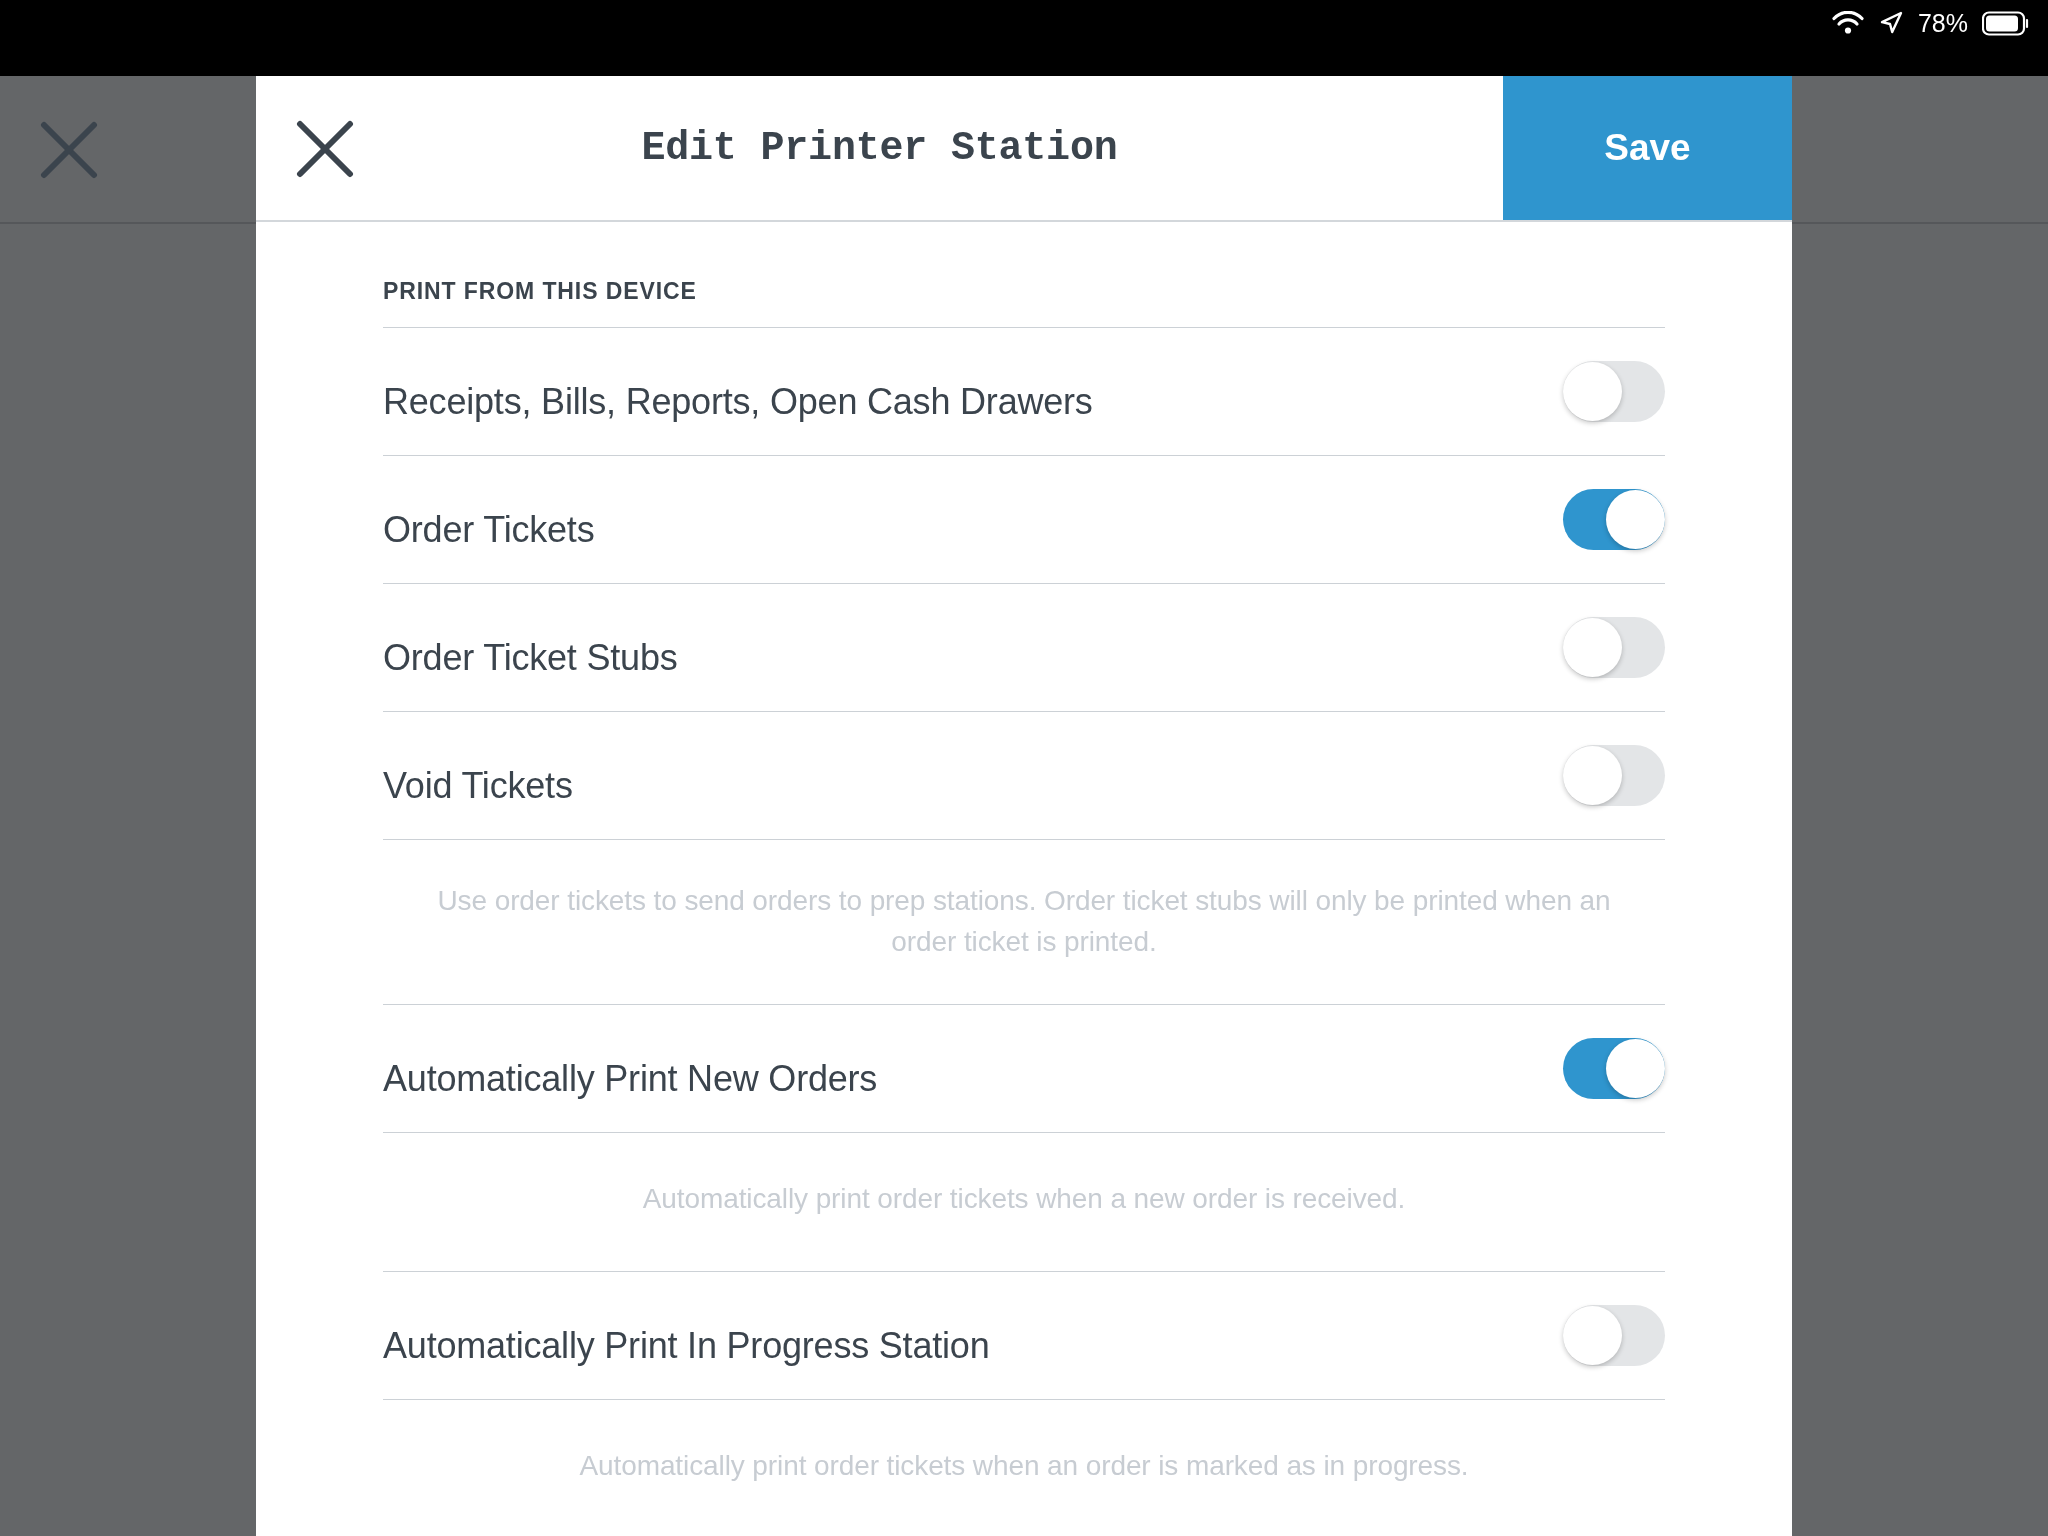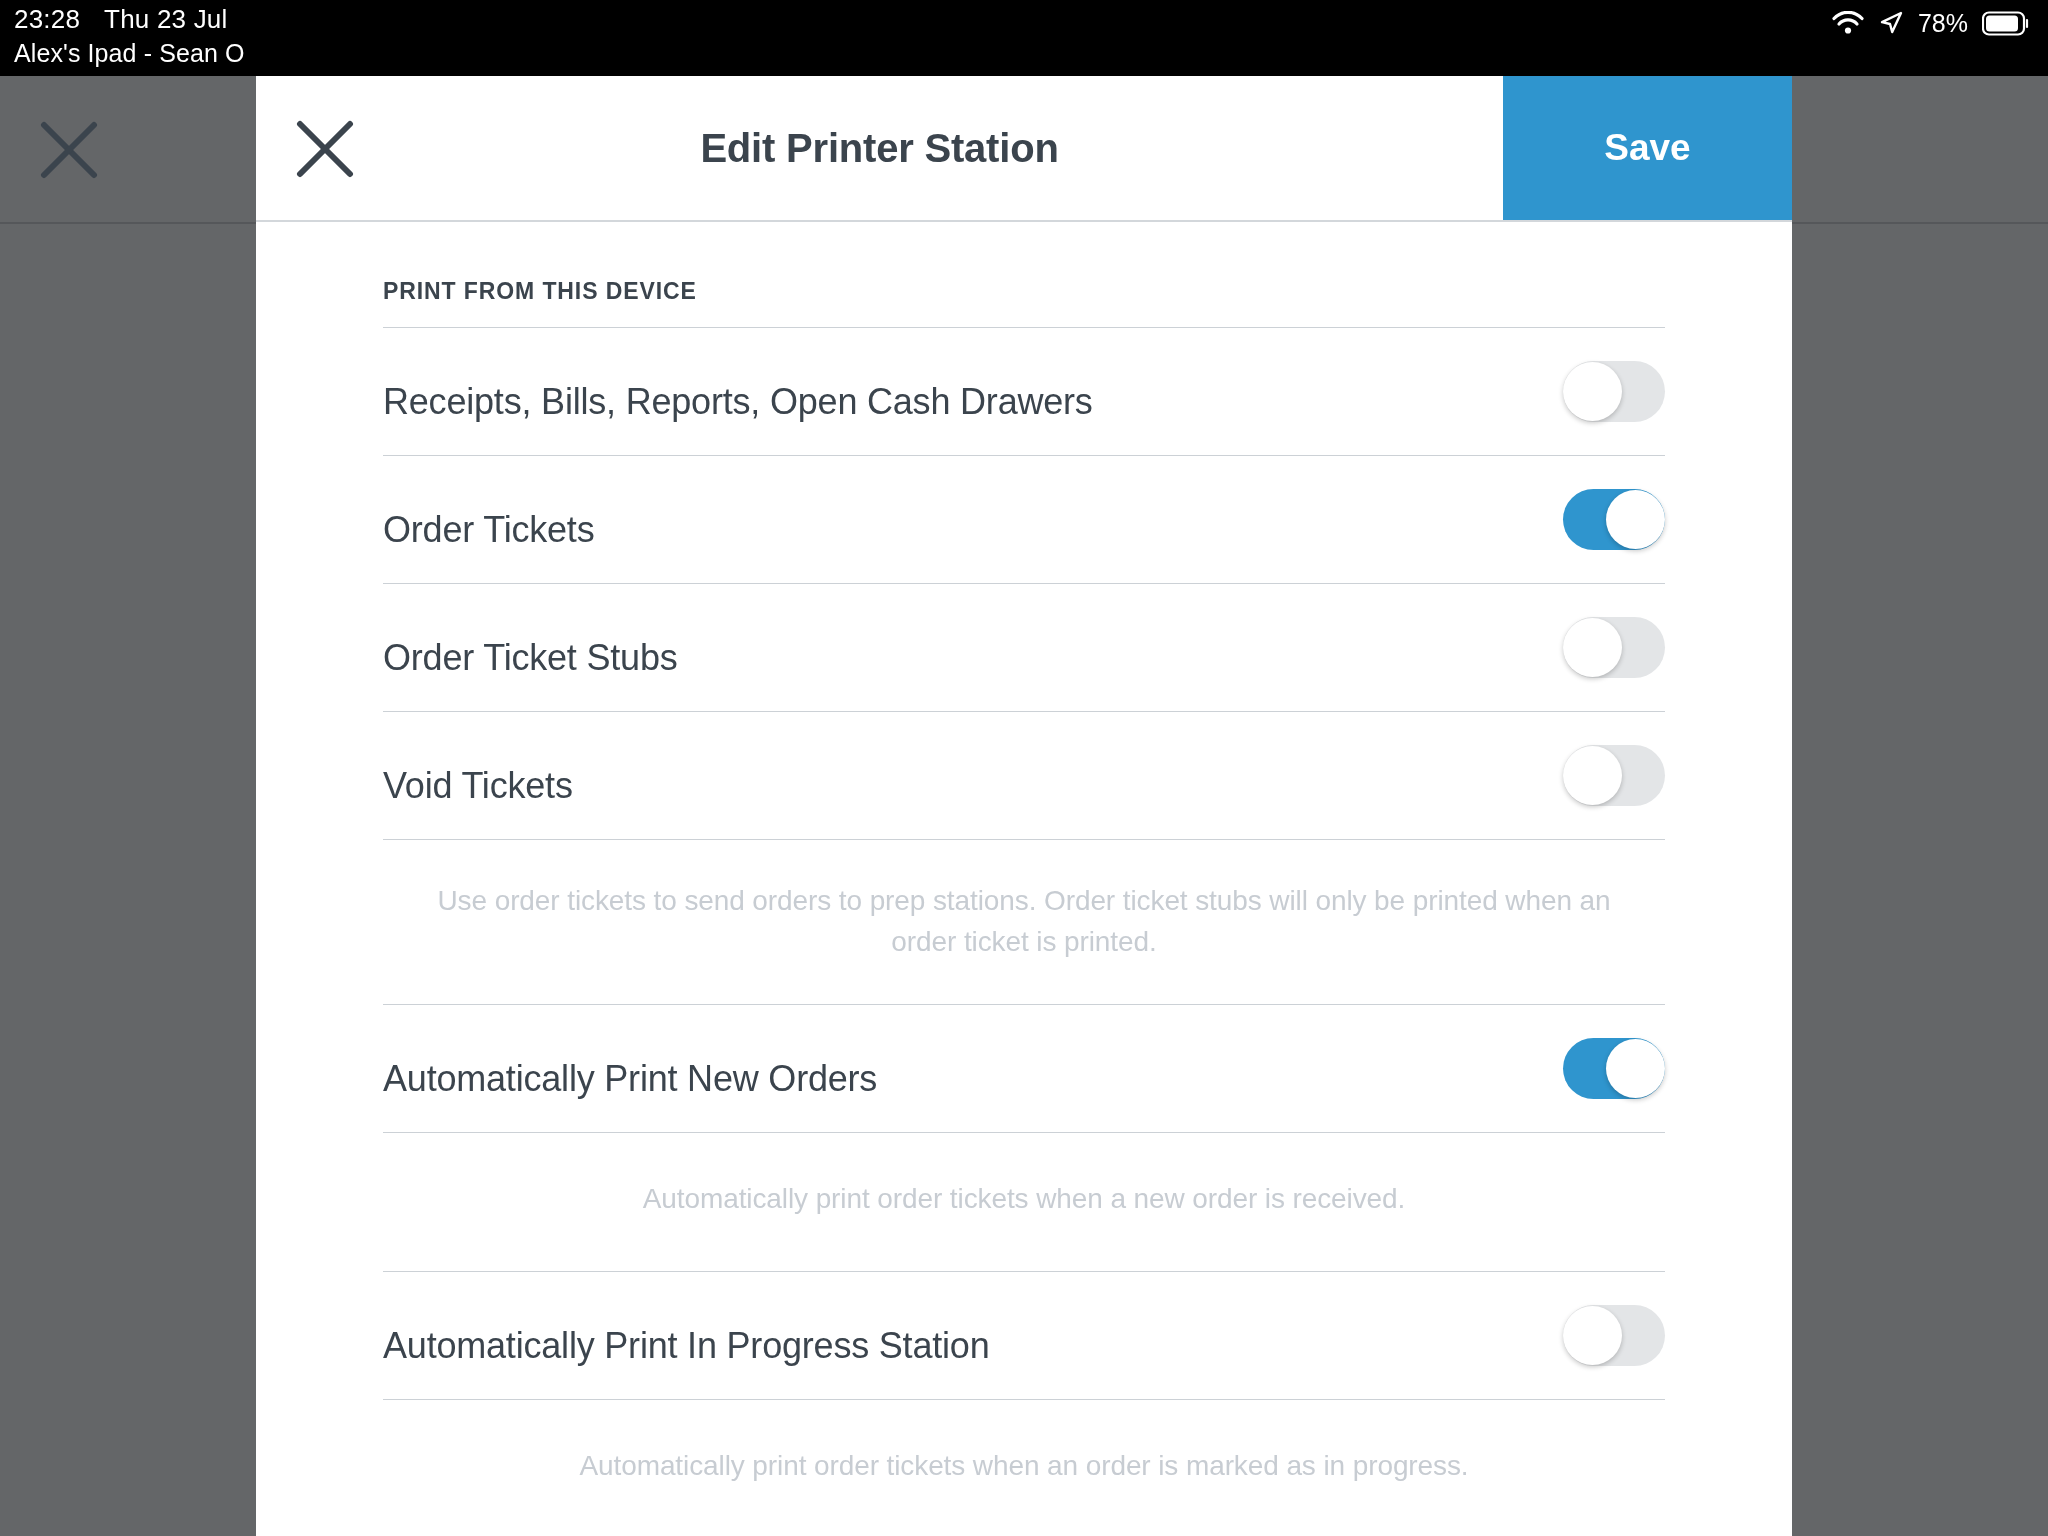--- a/index.html
+++ b/index.html
@@ -140,13 +140,6 @@
   </div>
 
   <div class="statusbar">
-    <div class="sb-left">
-      <div class="sb-row1">
-        <span>23:28</span>
-        <span>Thu 23 Jul</span>
-      </div>
-      <div class="sb-row2">Alex's Ipad - Sean O</div>
-    </div>
     <div class="sb-right">
       <span class="ic-wifi">
         <svg class="ic-wifi" viewBox="0 0 32 24" aria-hidden="true">

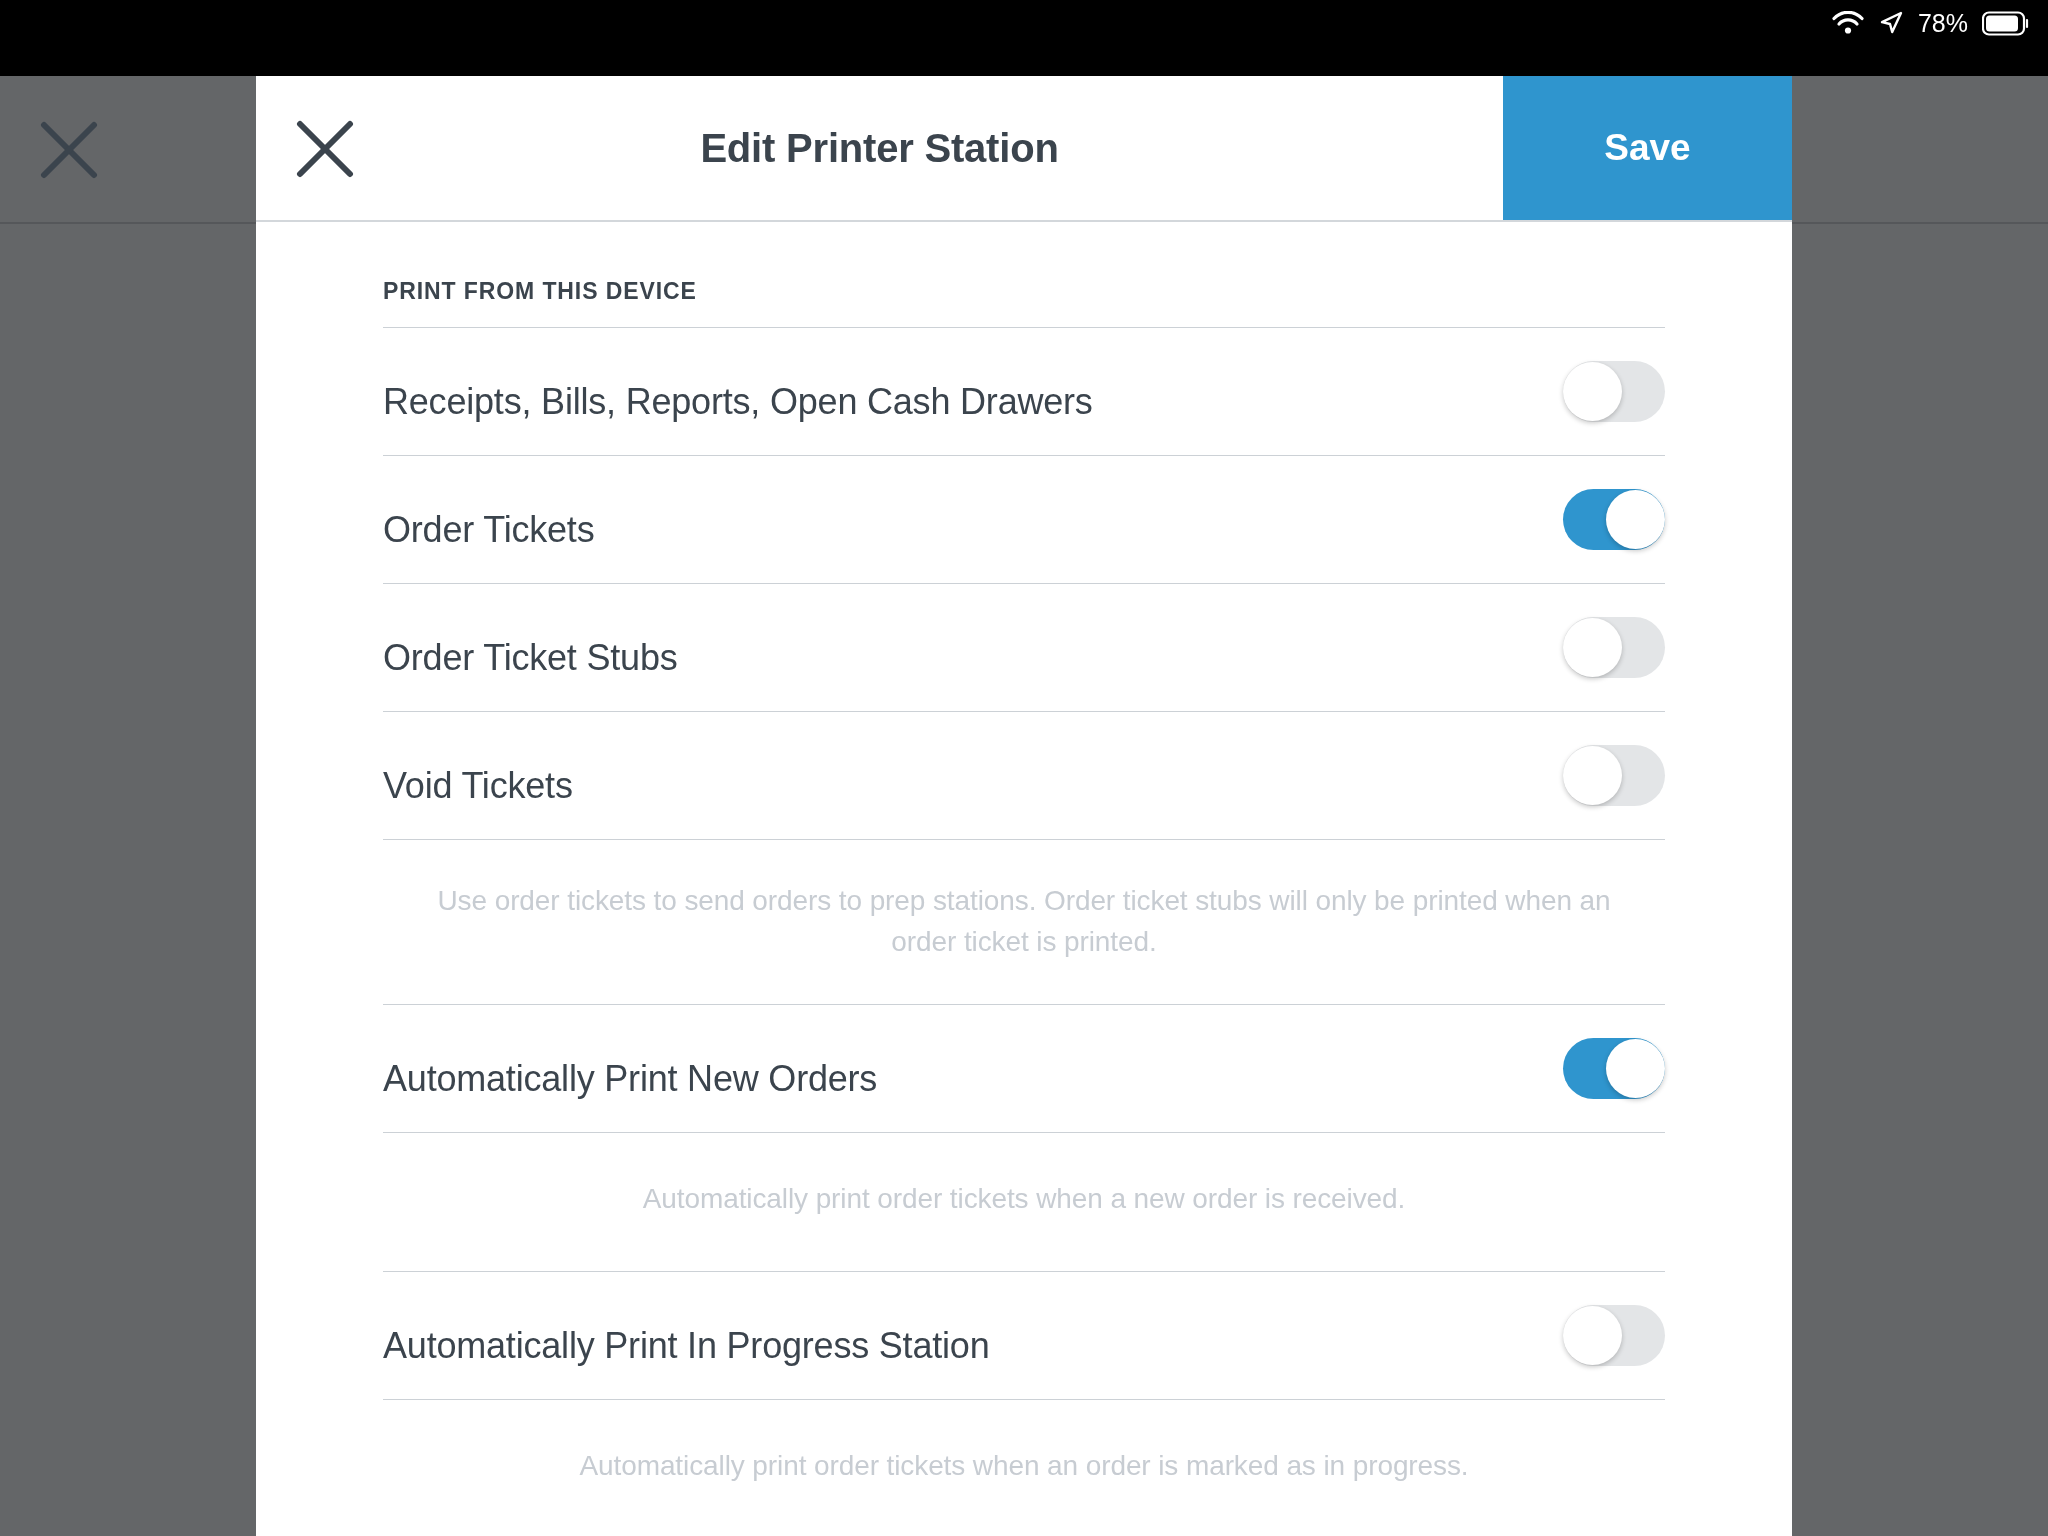--- a/index.html
+++ b/index.html
@@ -65,6 +65,7 @@
     display:flex; align-items:center; justify-content:center;
     font-size:40px; font-weight:bold; color:#3b444d;
     letter-spacing:-0.2px;
+    font-family:Liberation Mono, monospace;
   }
   .save-button {
     position:absolute; right:0; top:0;

